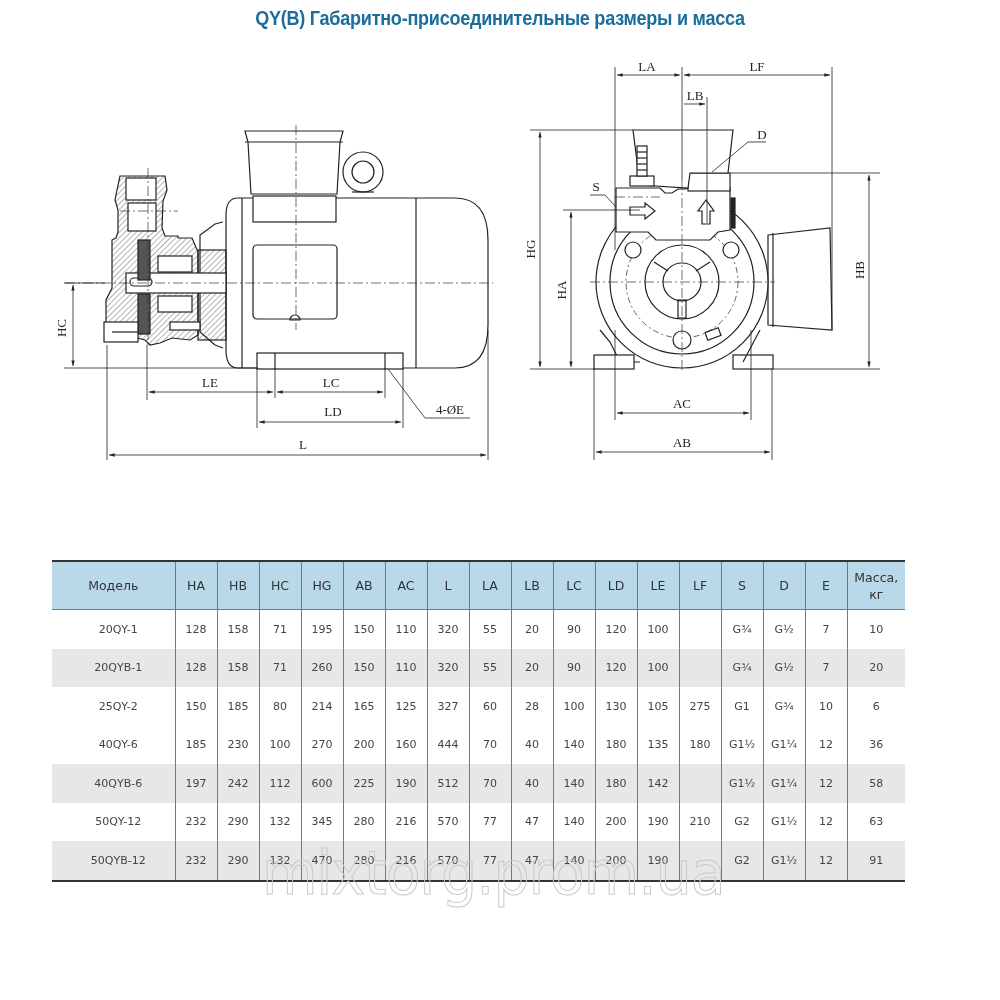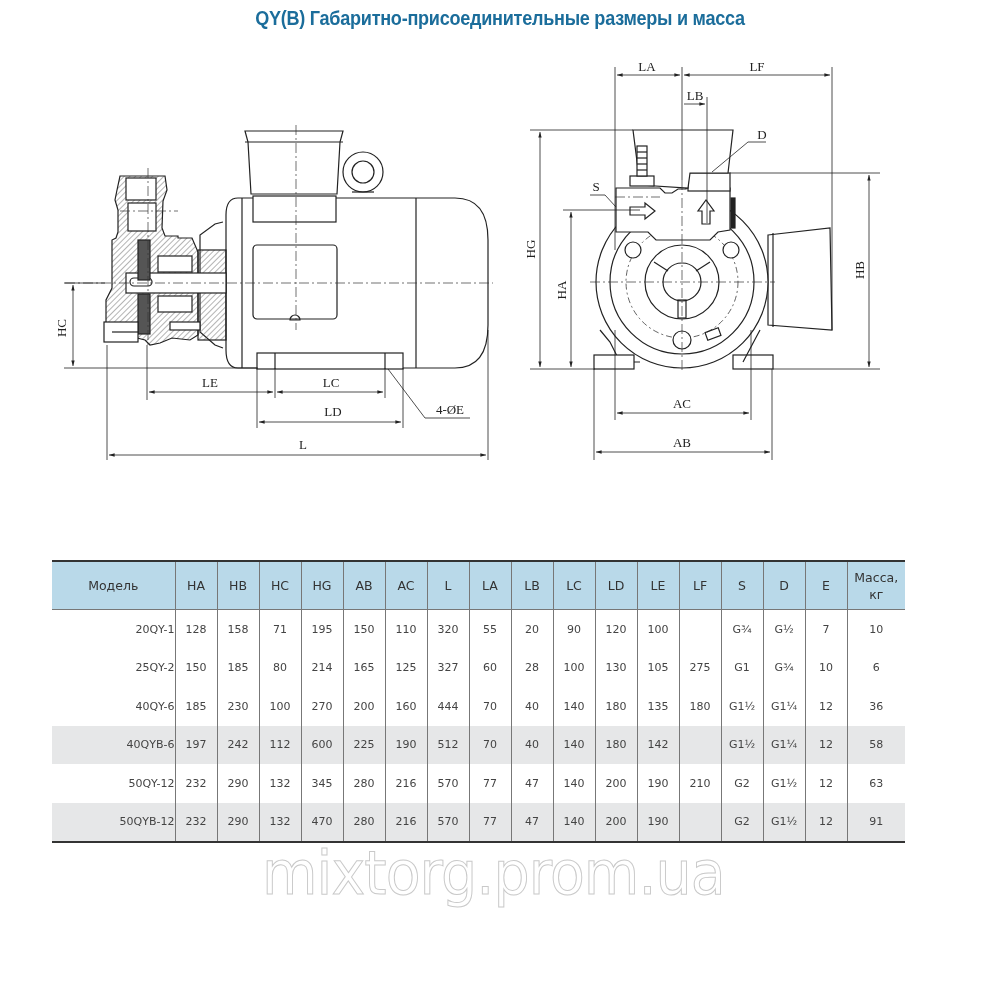--- a/index.html
+++ b/index.html
@@ -11,7 +11,7 @@
   table.spec th { background:#b9d9e9; color:#333; font-weight:normal; font-size:12.5px; height:47px; border-left:1px solid #777; border-bottom:1px solid #777; text-align:center; padding:0; line-height:17px; }
   table.spec td { height:38.5px; border-left:1px solid #777; text-align:center; padding:0; }
   table.spec th:first-child, table.spec td:first-child { border-left:none; }
-  table.spec td:first-child { text-align:right; padding-left:10px; }
+  table.spec td:first-child { text-align:center; padding-left:10px; }
   table.spec tr.alt td { background:#e6e7e8; }
   .watermark { position:absolute; left:262px; top:838px; font-family:"DejaVu Sans", sans-serif; font-size:60px; color:transparent; -webkit-text-stroke:1px #c9c9c9; letter-spacing:-1px; pointer-events:none; transform:scaleX(0.95); transform-origin:left; }
 </style>

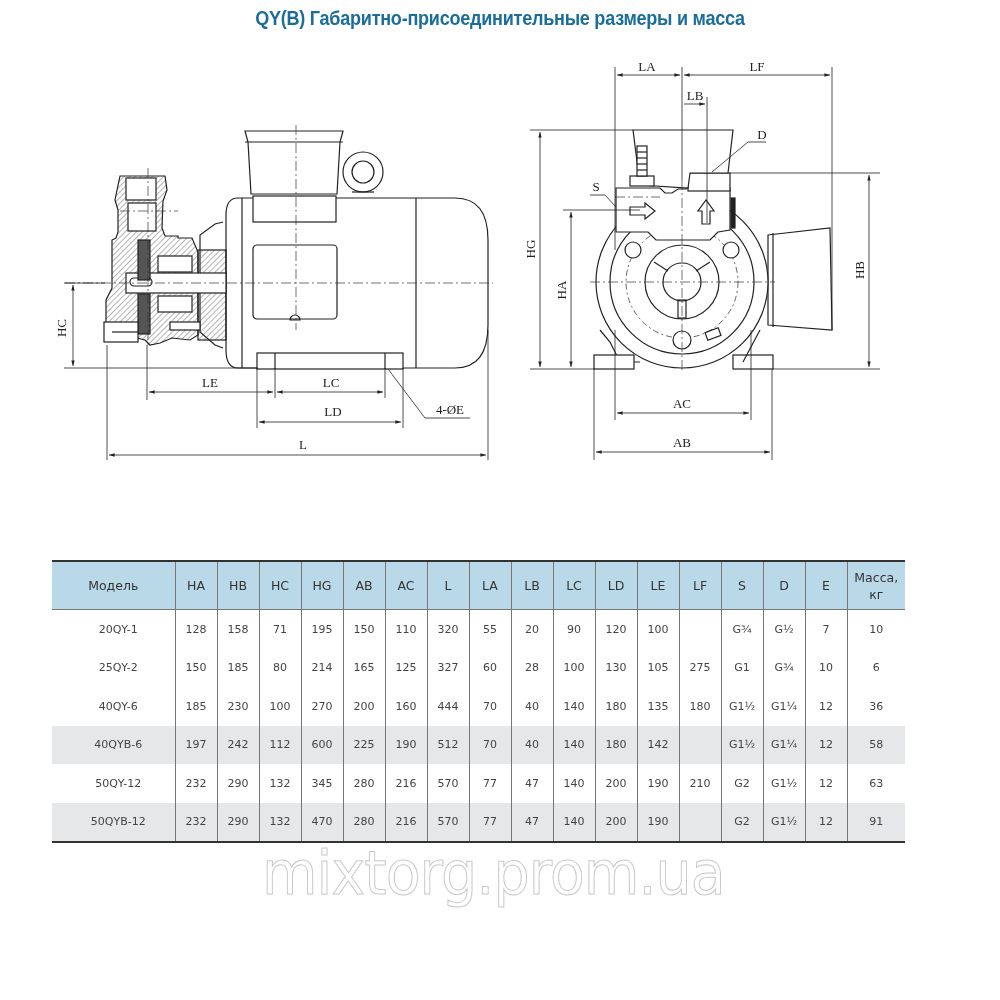--- a/index.html
+++ b/index.html
@@ -274,6 +274,26 @@
         <td>7</td>
         <td>10</td>
       </tr>
+      <tr class="alt">
+        <td>20QYB-1</td>
+        <td>128</td>
+        <td>158</td>
+        <td>71</td>
+        <td>260</td>
+        <td>150</td>
+        <td>110</td>
+        <td>320</td>
+        <td>55</td>
+        <td>20</td>
+        <td>90</td>
+        <td>120</td>
+        <td>100</td>
+        <td></td>
+        <td>G¾</td>
+        <td>G½</td>
+        <td>7</td>
+        <td>20</td>
+      </tr>
       <tr>
         <td>25QY-2</td>
         <td>150</td>

